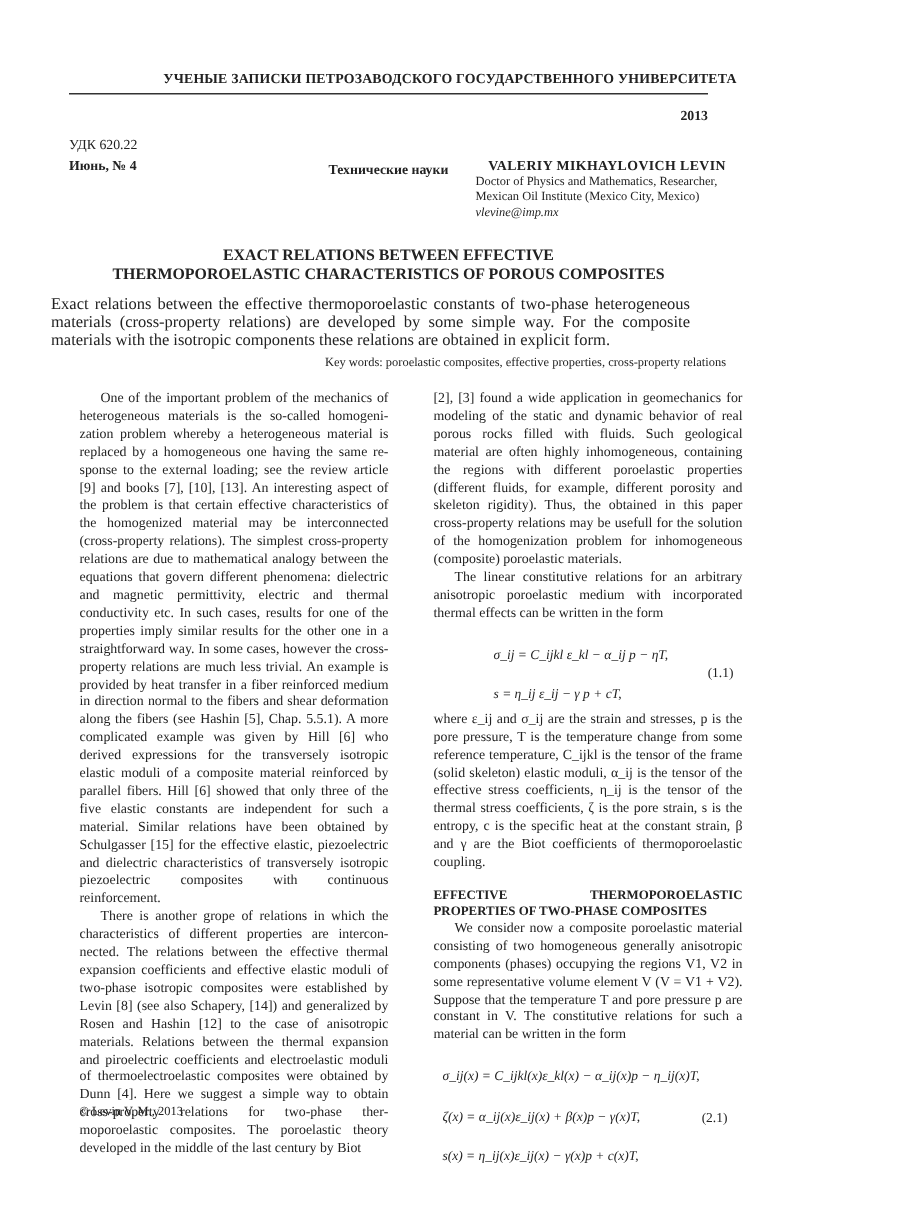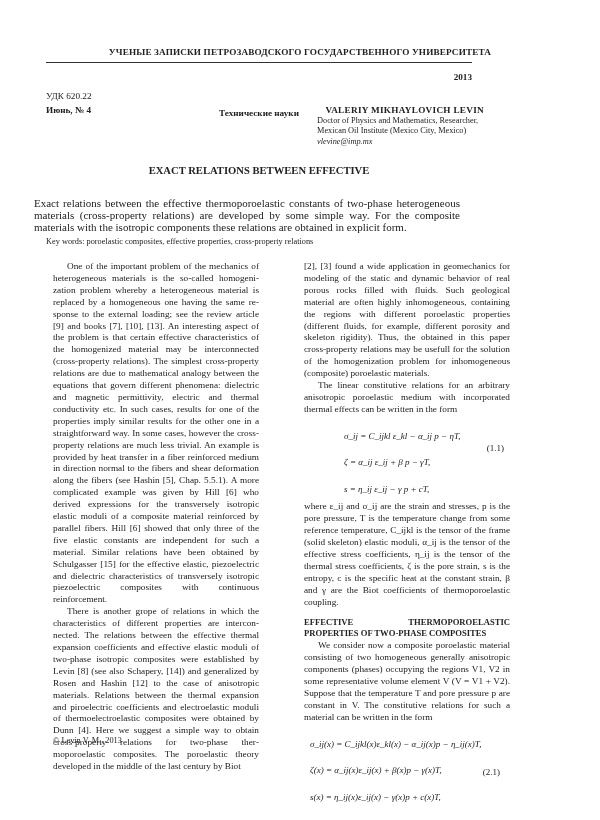--- a/index.html
+++ b/index.html
@@ -56,6 +56,7 @@
 
 <div class="title">
   <div>EXACT RELATIONS BETWEEN EFFECTIVE</div>
+  <div>THERMOPOROELASTIC CHARACTERISTICS OF POROUS COMPOSITES</div>
 </div>
 
 <div class="abstract">Exact relations between the effective thermoporoelastic constants of two-phase heterogeneous materials (cross-property relations) are developed by some simple way. For the composite materials with the isotropic components these relations are obtained in explicit form.</div>

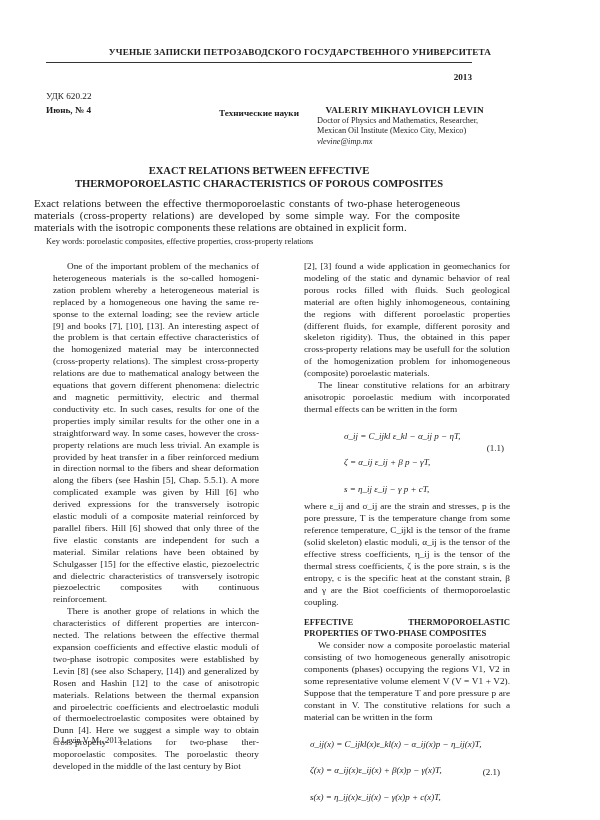--- a/index.html
+++ b/index.html
@@ -20,7 +20,7 @@
            font-weight: bold; font-size: 10.6px; line-height: 13px; }
   .abstract { position: absolute; top: 197px; left: 34px; width: 426px; font-size: 11px;
               line-height: 12.2px; text-align: justify; }
-  .keywords { position: absolute; top: 237px; left: 46px; width: 426px; font-size: 8.3px; }
+  .keywords { position: absolute; top: 237px; left: 58px; width: 426px; font-size: 8.3px; text-align: right; }
   .col { position: absolute; top: 261px; width: 206px; font-size: 9.25px; line-height: 11.9px;
          text-align: justify; hyphens: manual; }
   .col.left { left: 53px; }

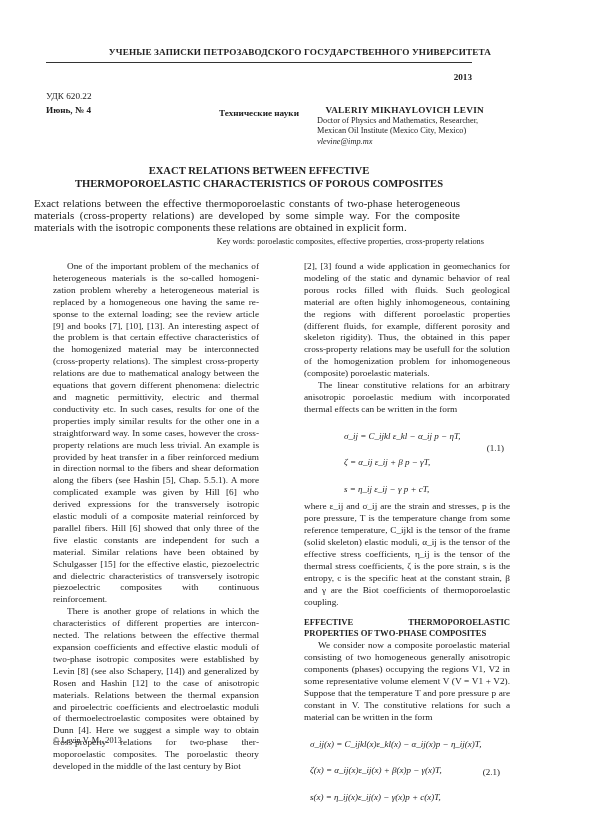--- a/index.html
+++ b/index.html
@@ -24,7 +24,7 @@
   .col { position: absolute; top: 261px; width: 206px; font-size: 9.25px; line-height: 11.9px;
          text-align: justify; hyphens: manual; }
   .col.left { left: 53px; }
-  .col.right { left: 304px; top: 261px; }
+  .col.right { left: 289px; top: 261px; }
   .col h2 { font-size: 8.6px; font-weight: bold; margin: 0 0 1px 0; line-height: 11px; }
   .col p { margin: 0; text-indent: 14px; }
   .col p.noindent { text-indent: 0; }

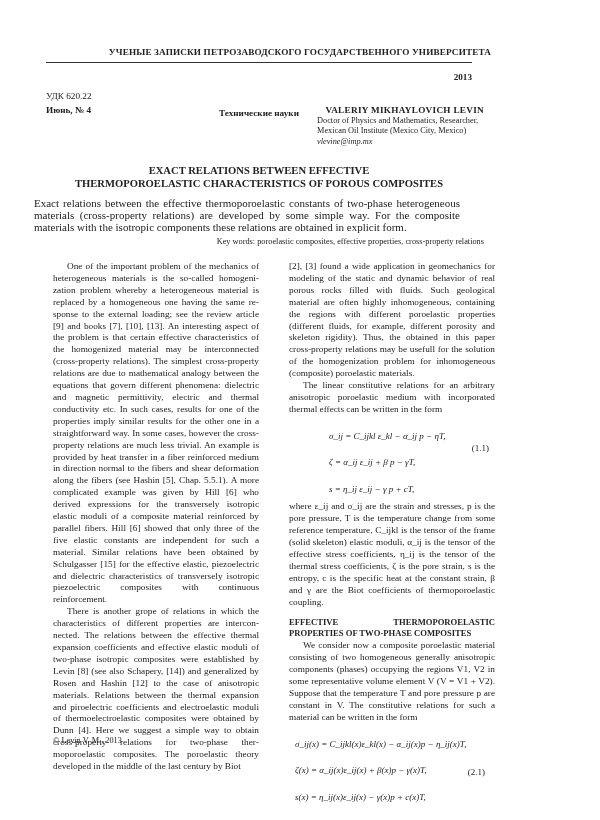--- a/index.html
+++ b/index.html
@@ -72,7 +72,6 @@
   <p>The linear constitutive relations for an arbitrary anisotropic poroelastic medium with incorporated thermal effects can be written in the form</p>
   <div class="eq">
     <div class="line">σ_ij = C_ijkl ε_kl − α_ij p − ηT,</div>
-    <div class="line">ζ = α_ij ε_ij + β p − γT,</div>
     <div class="line">s = η_ij ε_ij − γ p + cT,</div>
     <span class="num">(1.1)</span>
   </div>

